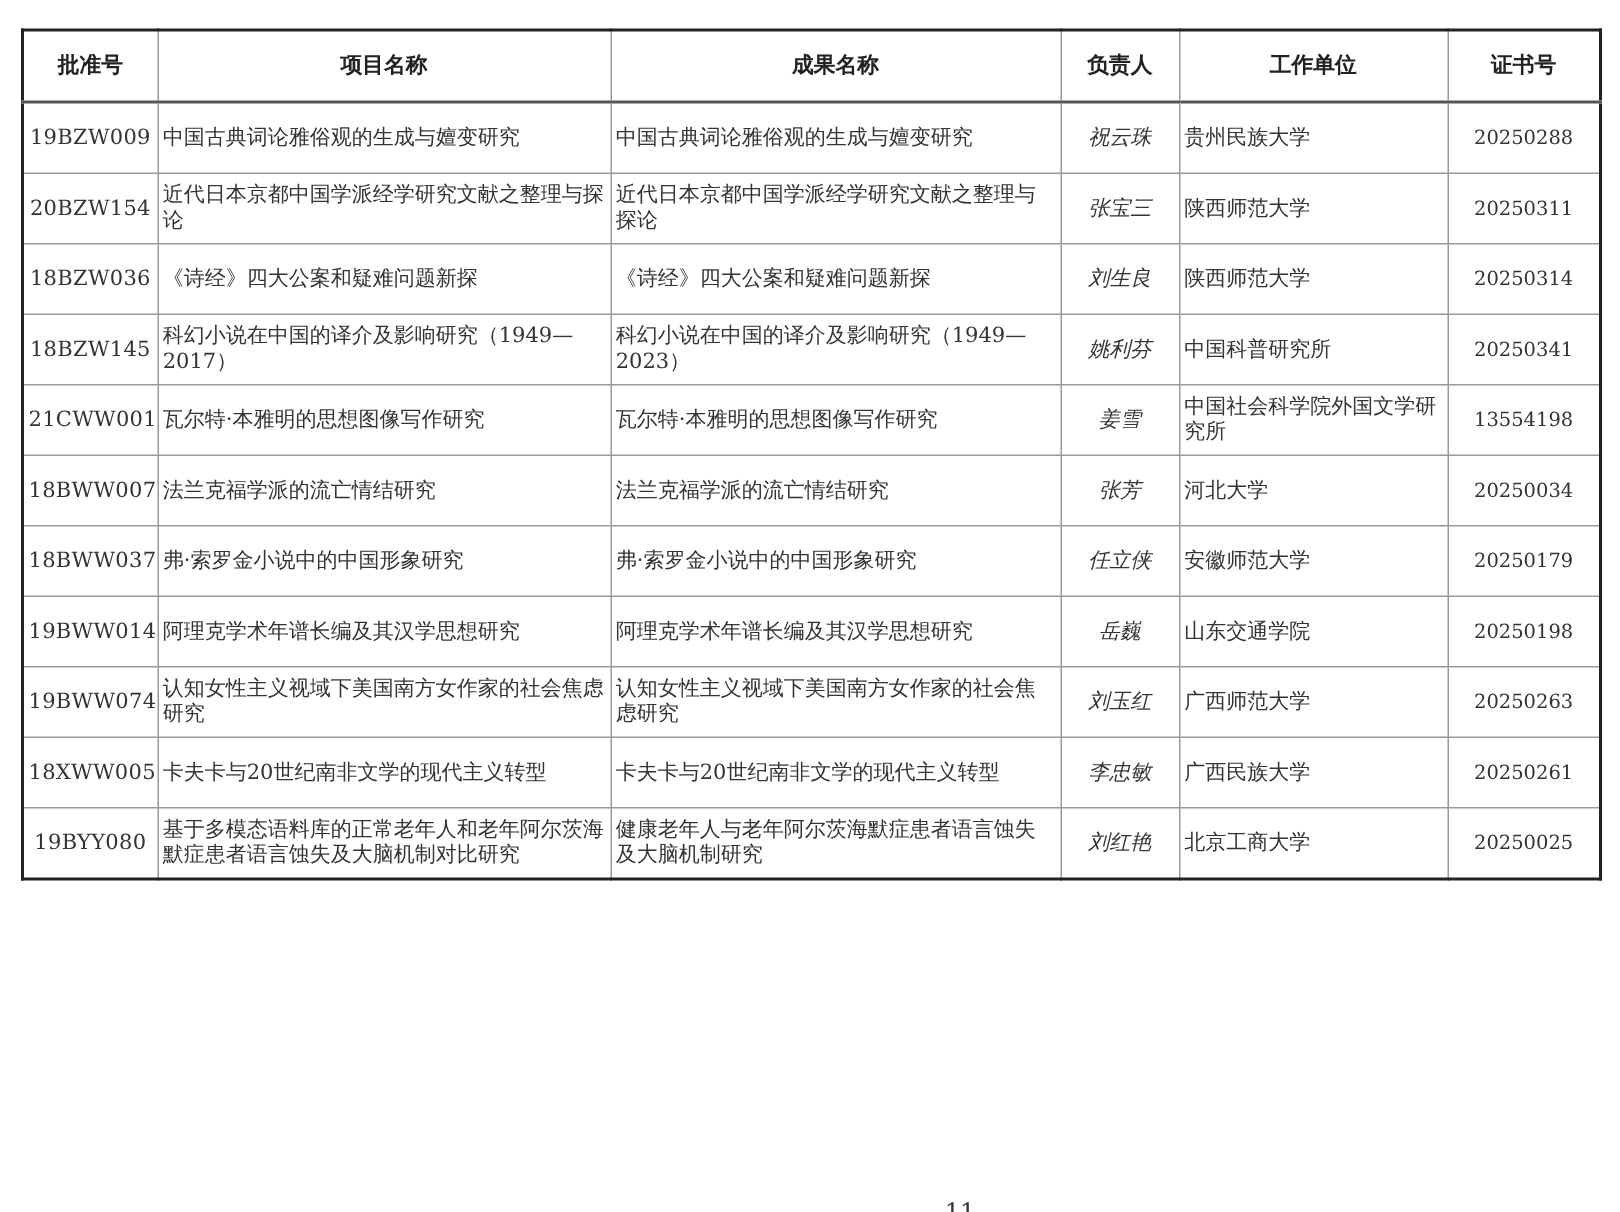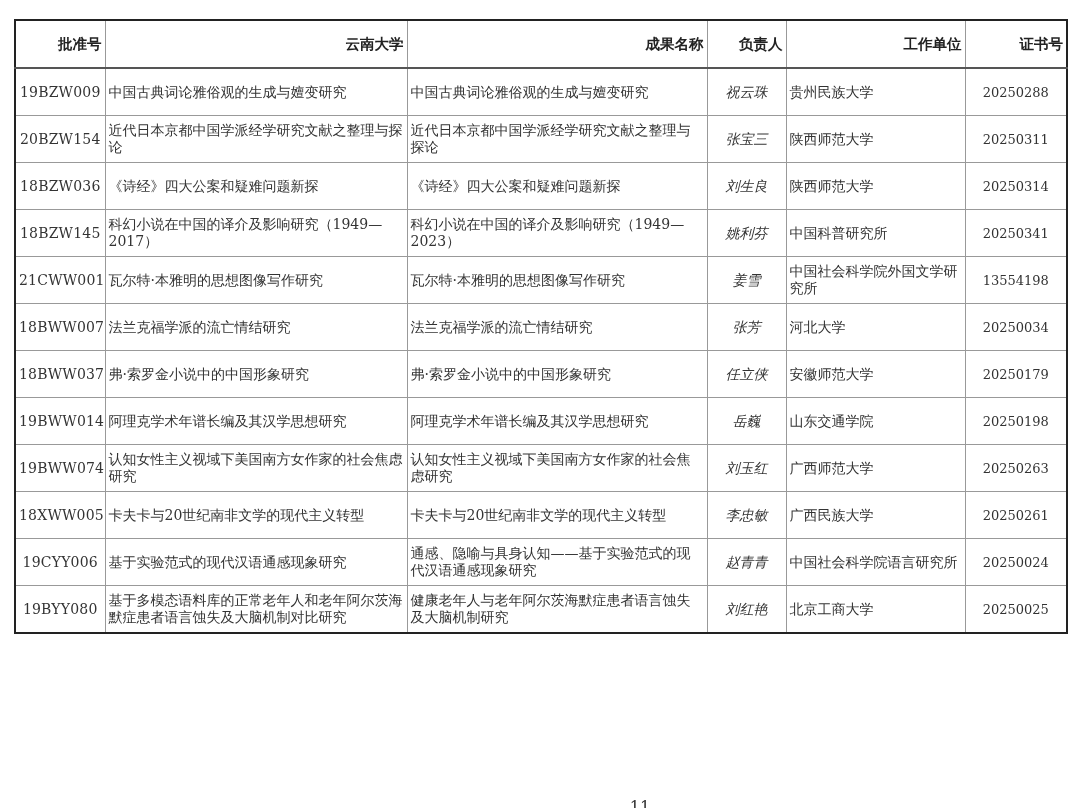--- a/index.html
+++ b/index.html
@@ -26,7 +26,7 @@
     font-weight: bold;
     font-size: 14.5px;
     color: #222;
-    text-align: right;
+    text-align: center;
     border-bottom: 2px solid #555;
   }
   .award-table td { height: 46px; color: #333; }

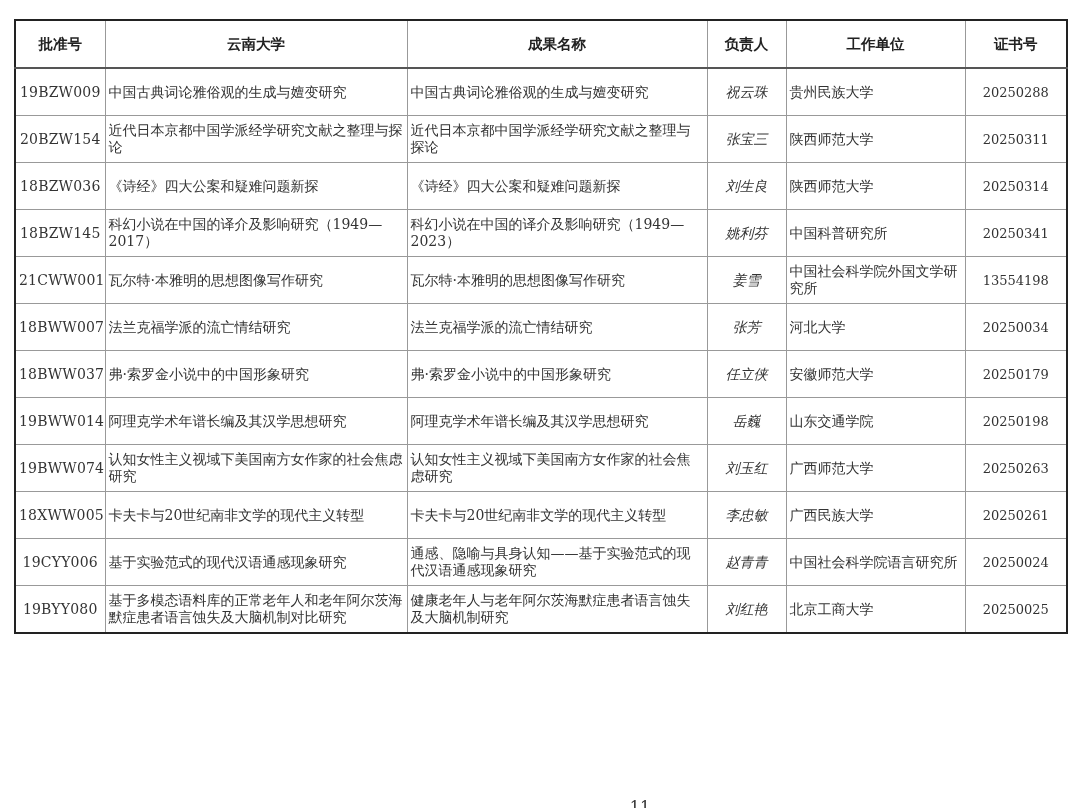--- a/index.html
+++ b/index.html
@@ -59,7 +59,7 @@
     <thead>
       <tr>
         <th>批准号</th>
-        <th>云南大学</th>
+        <th>项目名称</th>
         <th>成果名称</th>
         <th>负责人</th>
         <th>工作单位</th>

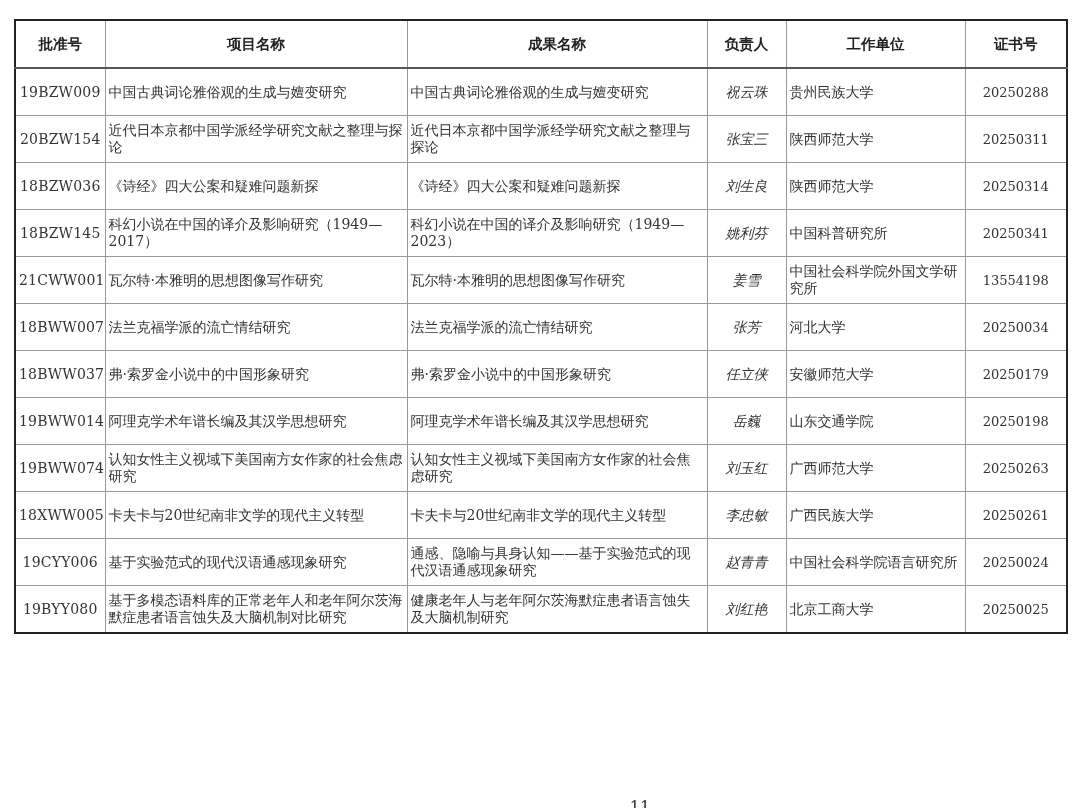--- a/index.html
+++ b/index.html
@@ -147,14 +147,6 @@
         <td class="c-unit">广西民族大学</td>
         <td class="c-cert">20250261</td>
       </tr>
-      <tr>
-        <td class="c-id">19CYY006</td>
-        <td class="c-project">基于实验范式的现代汉语通感现象研究</td>
-        <td class="c-result">通感、隐喻与具身认知——基于实验范式的现代汉语通感现象研究</td>
-        <td class="c-person">赵青青</td>
-        <td class="c-unit">中国社会科学院语言研究所</td>
-        <td class="c-cert">20250024</td>
-      </tr>
       <tr class="row-sep-strong">
         <td class="c-id">19BYY080</td>
         <td class="c-project">基于多模态语料库的正常老年人和老年阿尔茨海默症患者语言蚀失及大脑机制对比研究</td>

